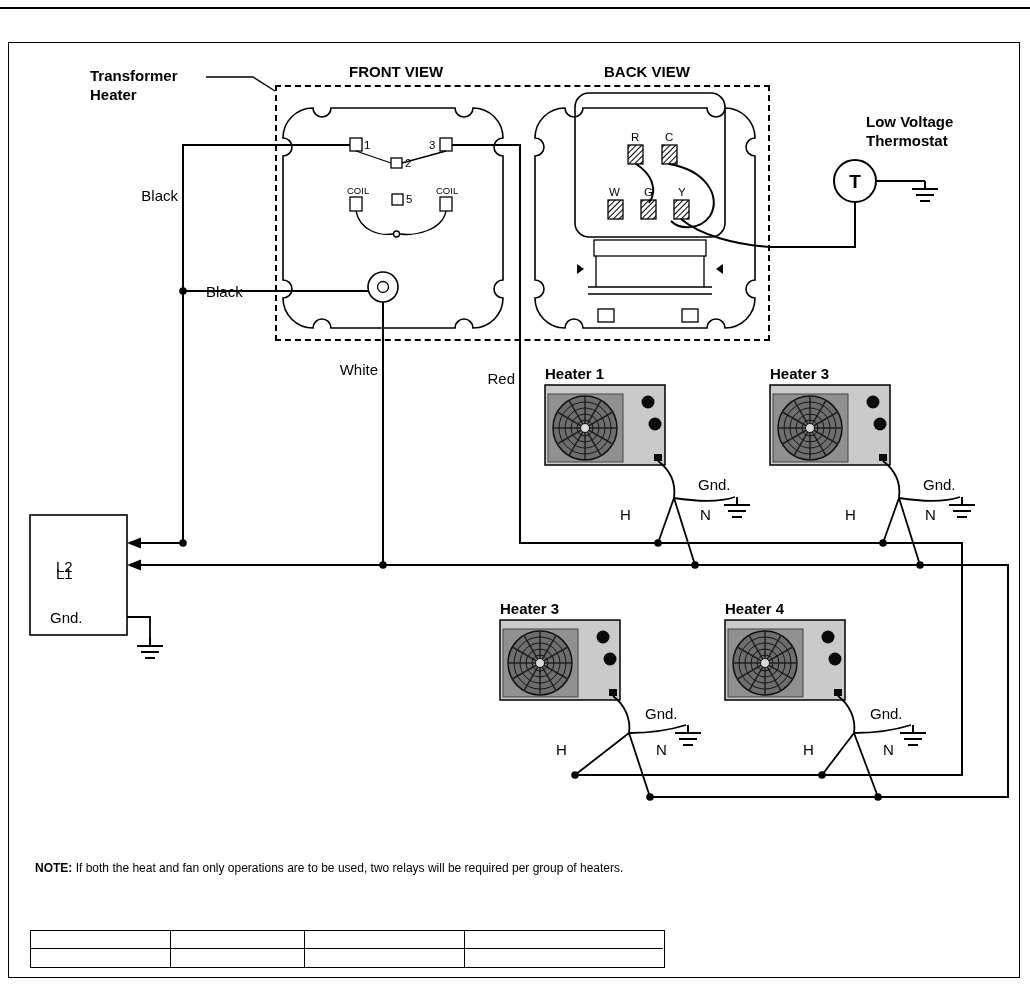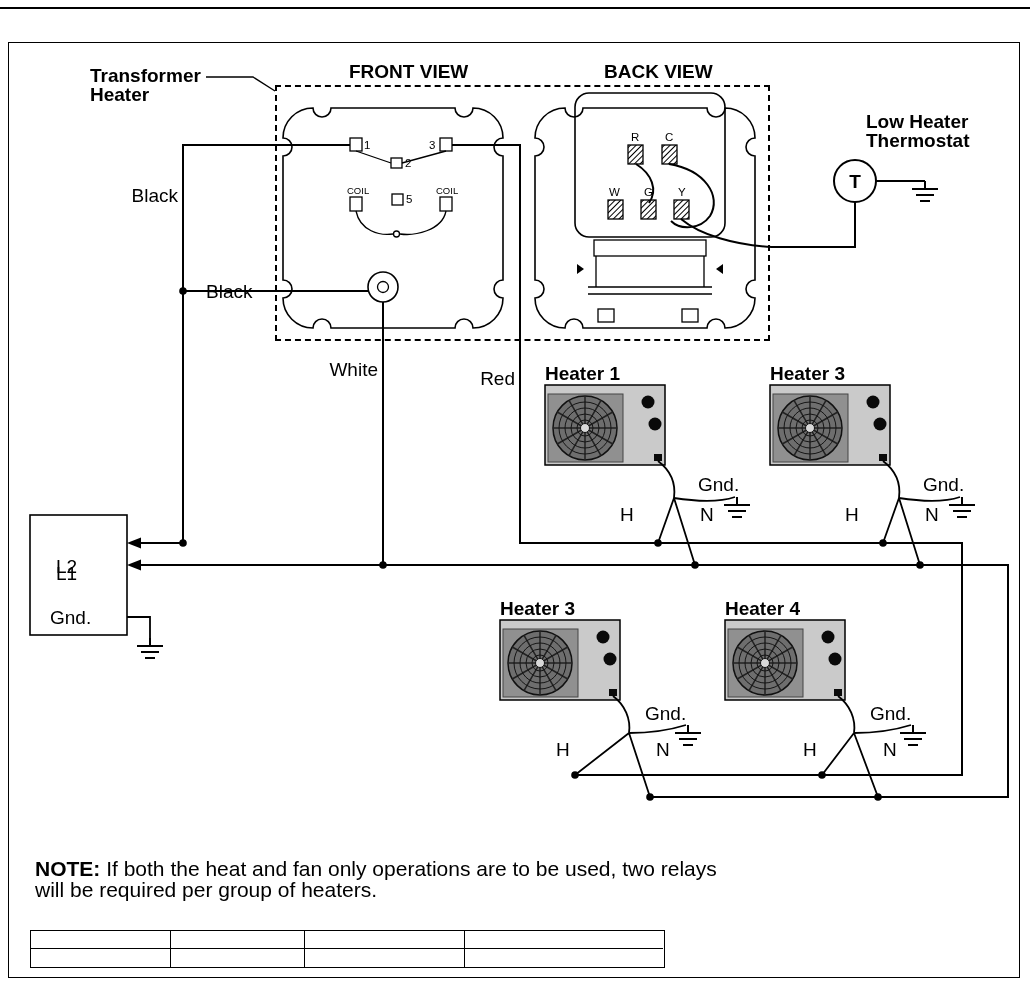--- a/index.html
+++ b/index.html
@@ -9,7 +9,7 @@
   .main-border{position:absolute;left:8px;top:42px;width:1012px;height:936px;border:1.5px solid #000;box-sizing:border-box}
   .dashed-box{position:absolute;left:275px;top:85px;width:495px;height:256px;border:2px dashed #000;box-sizing:border-box}
   svg.linework{position:absolute;left:0;top:0}
-  .lbl{position:absolute;font-size:19px;line-height:19px;white-space:nowrap}
+  .lbl{position:absolute;font-size:15px;line-height:19px;white-space:nowrap}
   .b{font-weight:bold}
   .ra{text-align:right}
   .ca{text-align:center}

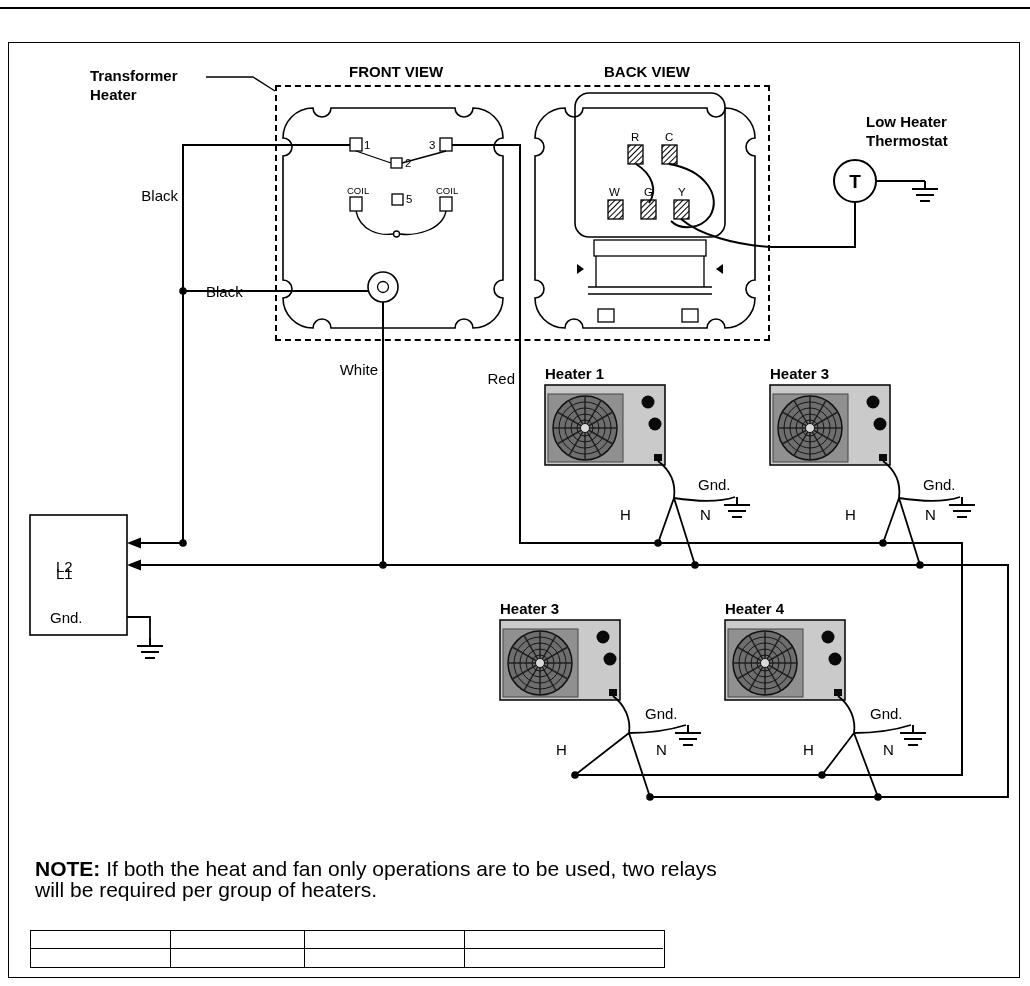--- a/index.html
+++ b/index.html
@@ -204,7 +204,7 @@
   <div class="lbl b" style="left:349px;top:62px">FRONT VIEW</div>
   <div class="lbl b" style="left:604px;top:62px">BACK VIEW</div>
   <div class="lbl b" style="left:866px;top:112px">
-    <div>Low Heater</div>
+    <div>Low Voltage</div>
     <div>Thermostat</div>
   </div>
 

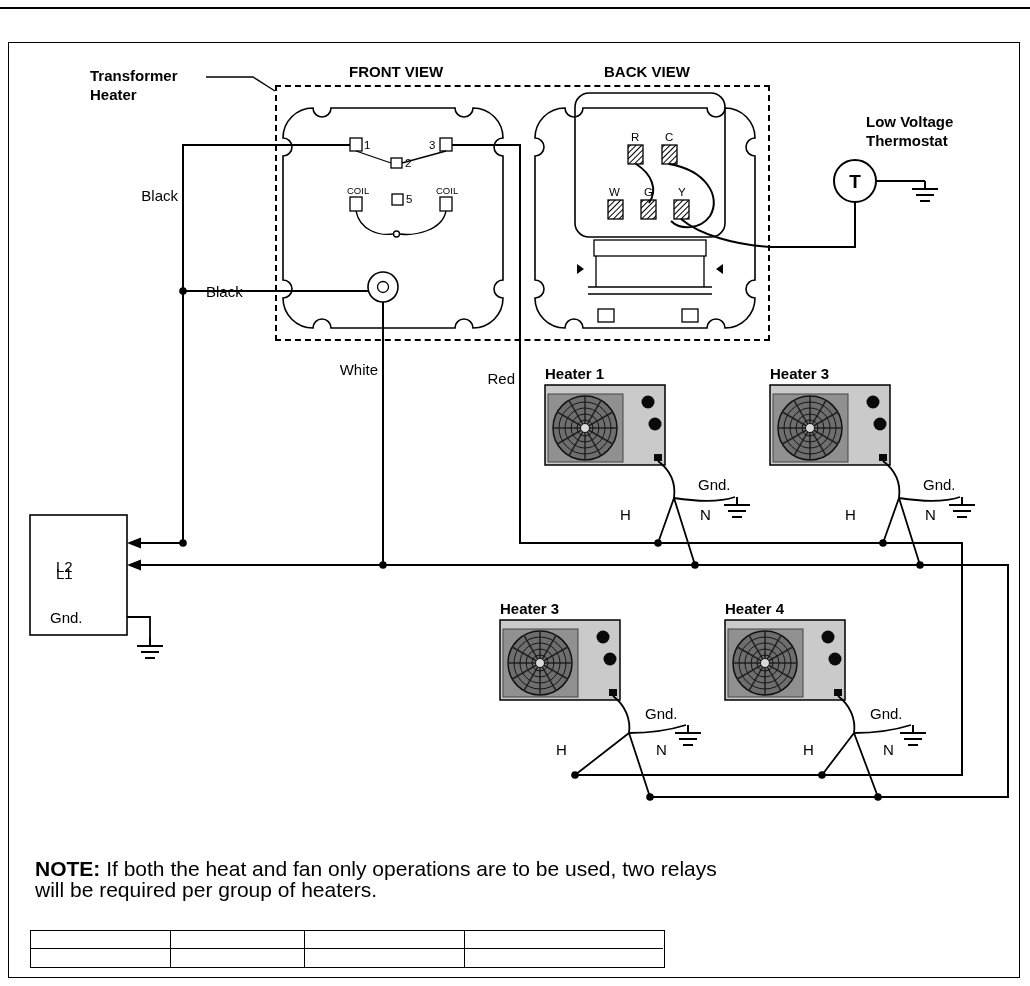--- a/index.html
+++ b/index.html
@@ -13,7 +13,7 @@
   .b{font-weight:bold}
   .ra{text-align:right}
   .ca{text-align:center}
-  .note{position:absolute;left:35px;top:858px;width:690px;font-size:21px;line-height:21px}
+  .note{position:absolute;left:35px;top:858px;width:690px;font-size:12px;line-height:21px}
   .btable{position:absolute;left:30px;top:930px;width:635px;height:38px;border:1.5px solid #000;
           box-sizing:border-box;display:grid;grid-template-columns:140px 134px 160px 198px;grid-template-rows:1fr 1fr}
   .btable>div{border-right:1.5px solid #000;border-bottom:1.5px solid #000}

